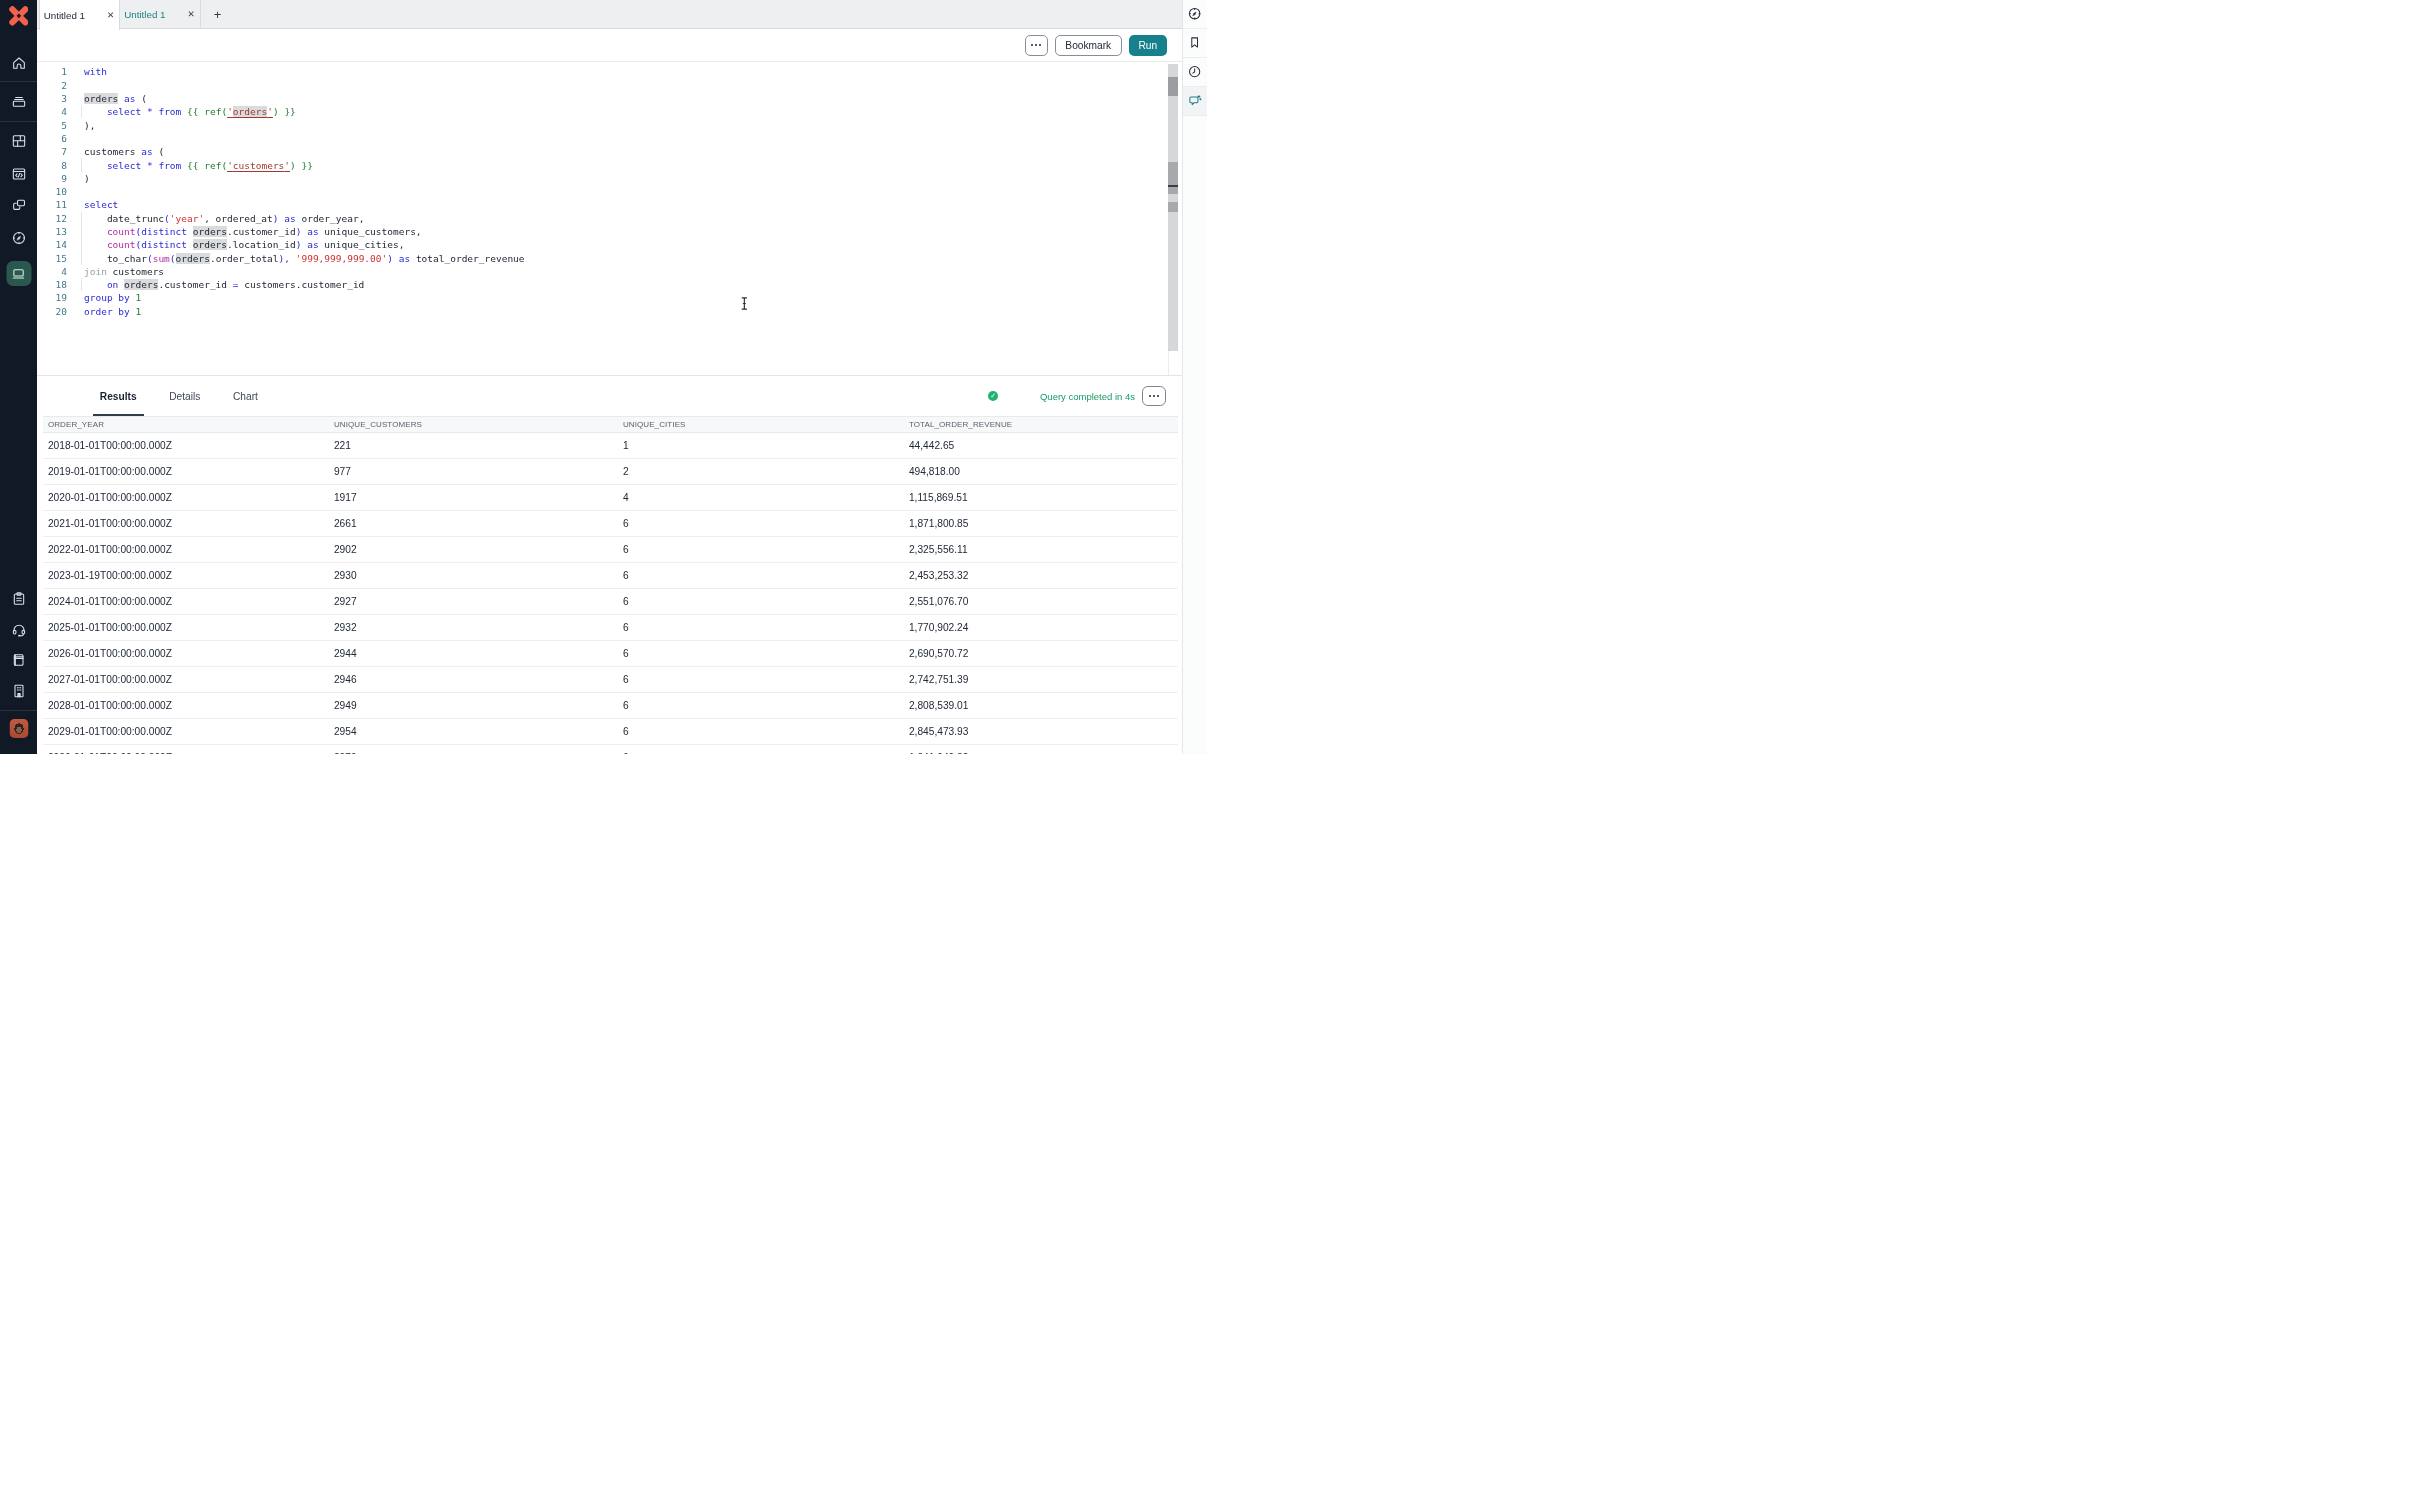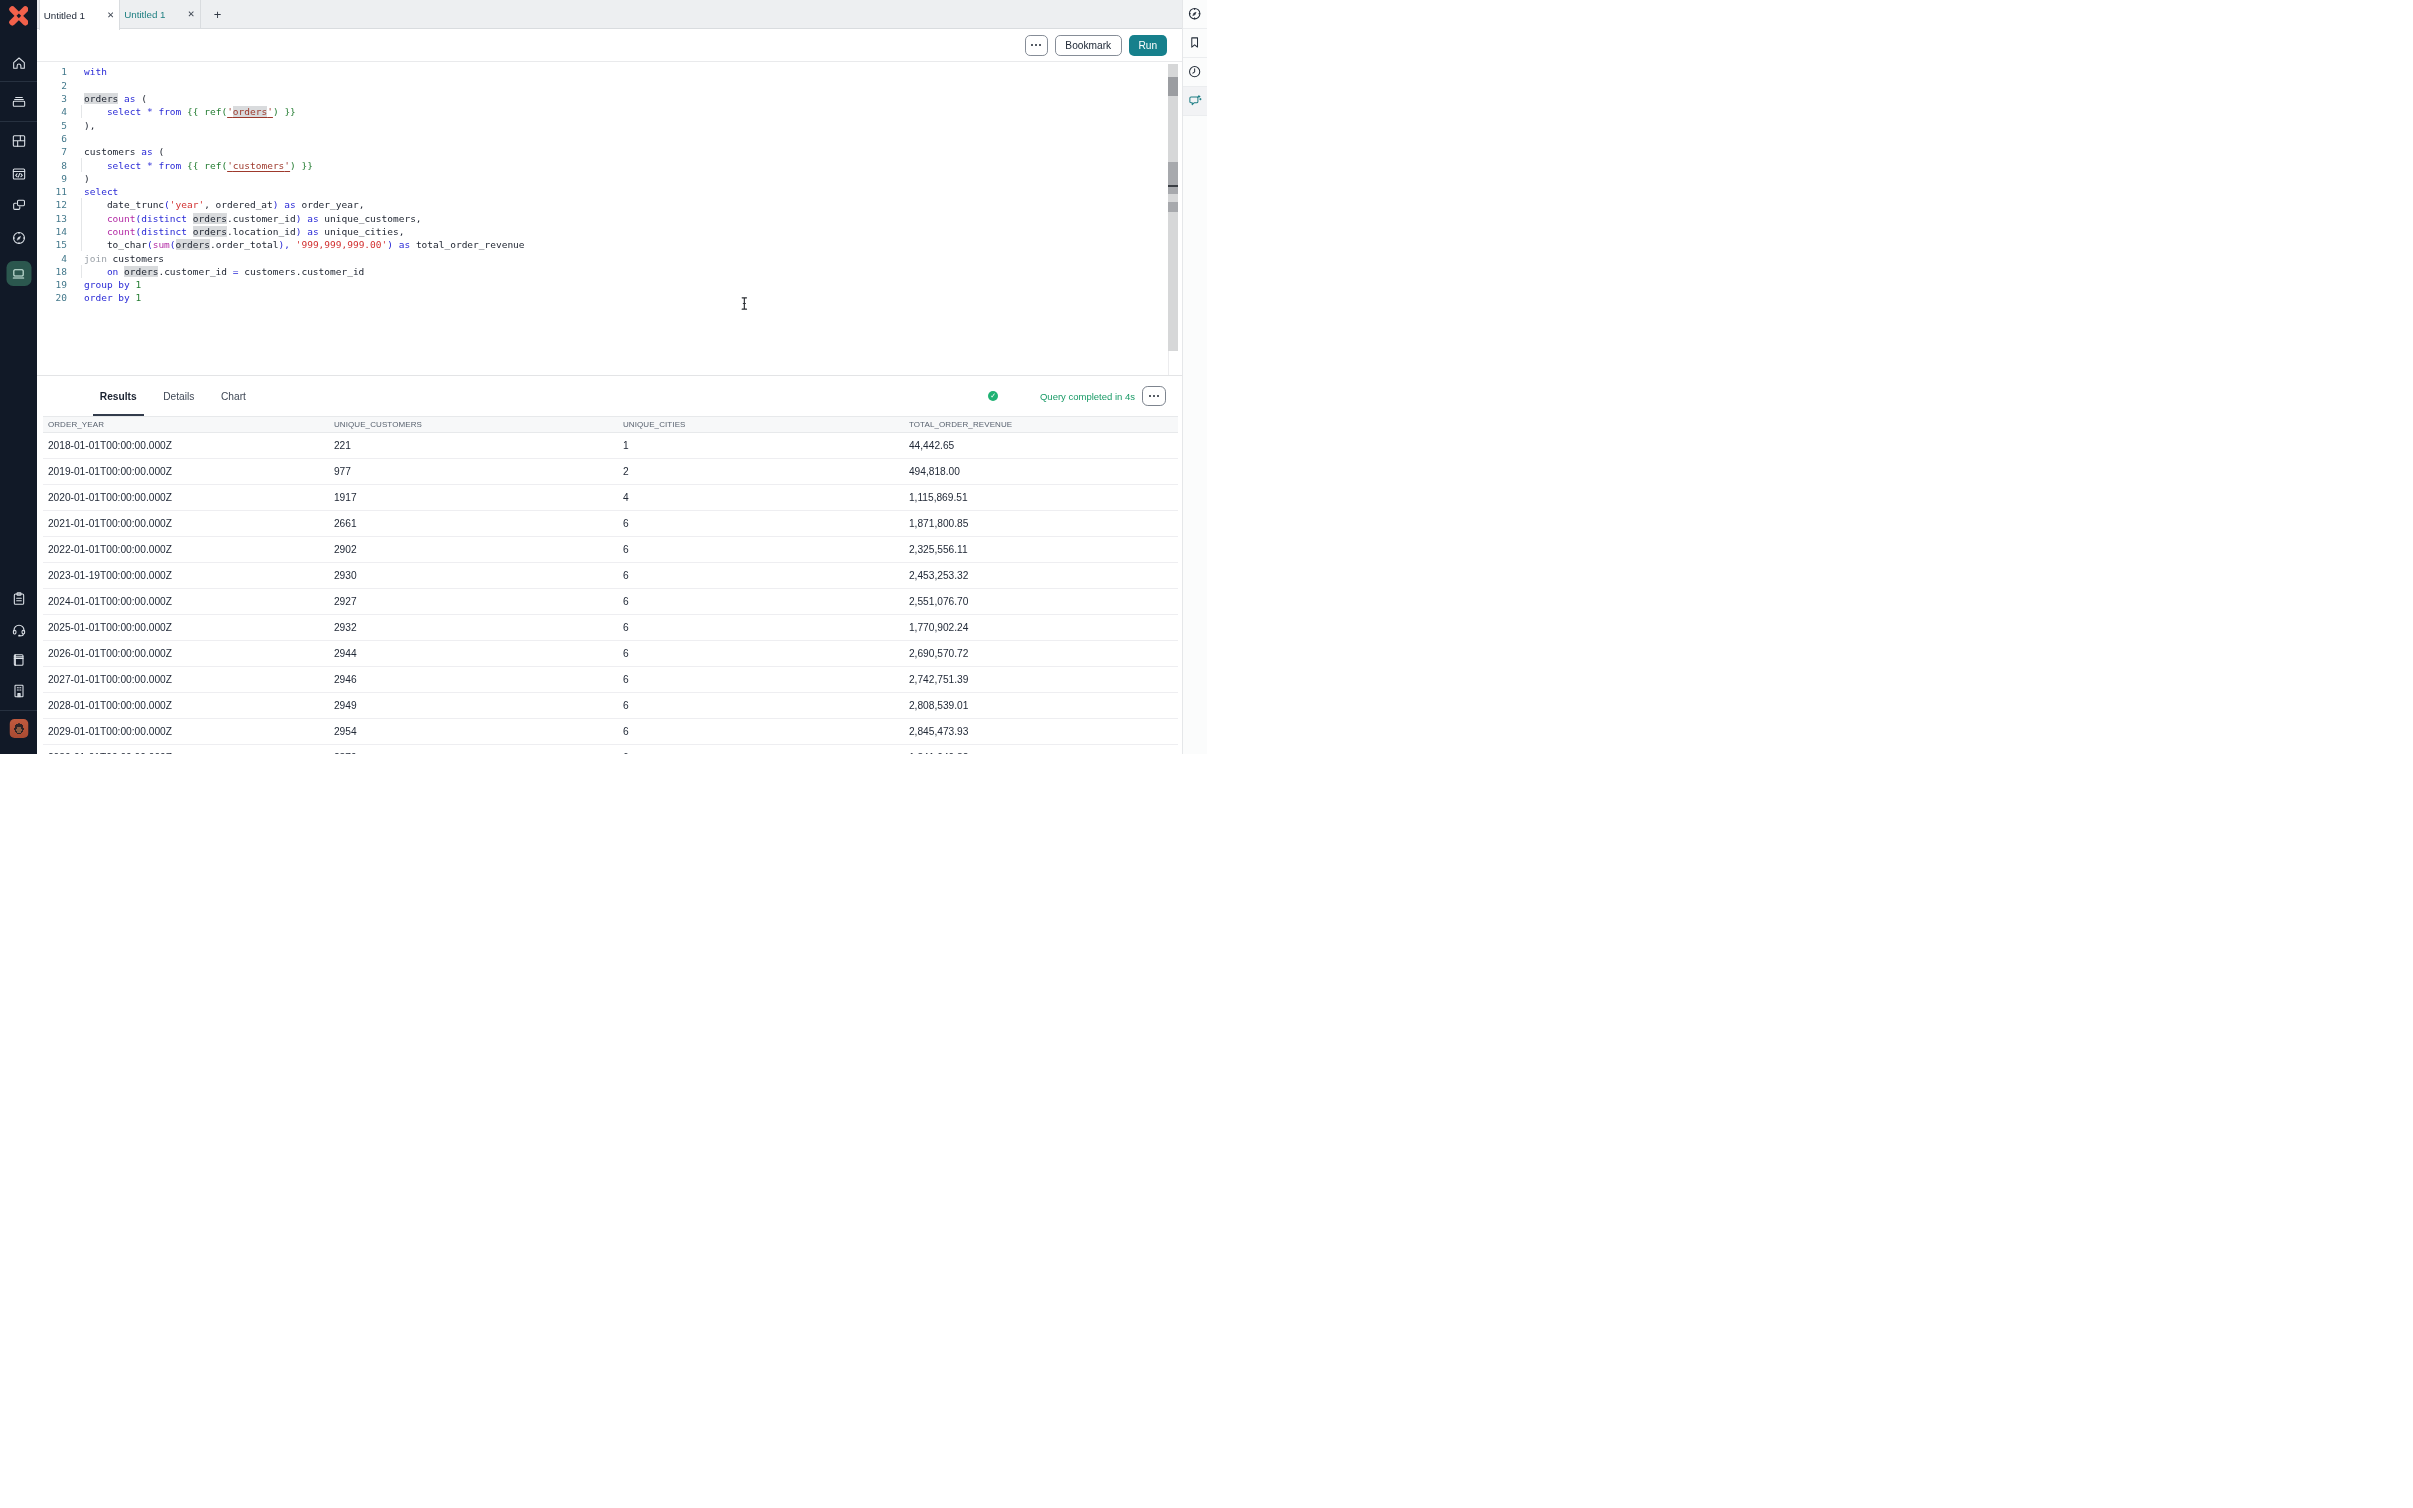--- a/index.html
+++ b/index.html
@@ -252,6 +252,7 @@
       <div class="cl"><span class="ln">7</span><div class="ct"><span>customers</span><span> </span><span class="kw">as</span><span> (</span></div></div>
       <div class="cl"><span class="ln">8</span><span class="guide"></span><div class="ct"><span>    </span><span class="kw">select</span><span> </span><span class="kw">*</span><span> </span><span class="kw">from</span><span> </span><span class="jj">{{</span><span> </span><span class="jj">ref(</span><span class="ref">'</span><span class="ref">customers</span><span class="ref">'</span><span class="jj">)</span><span> </span><span class="jj">}}</span></div></div>
       <div class="cl"><span class="ln">9</span><div class="ct"><span>)</span></div></div>
+      <div class="cl"><span class="ln">10</span><div class="ct"></div></div>
       <div class="cl"><span class="ln">11</span><div class="ct"><span class="kw">select</span></div></div>
       <div class="cl"><span class="ln">12</span><span class="guide"></span><div class="ct"><span>    </span><span>date_trunc</span><span class="pb">(</span><span class="str">'year'</span><span>, ordered_at</span><span class="pb">)</span><span> </span><span class="kw">as</span><span> order_year,</span></div></div>
       <div class="cl"><span class="ln">13</span><span class="guide"></span><div class="ct"><span>    </span><span class="fn">count</span><span class="pb">(</span><span class="kw">distinct</span><span> </span><span class="hl">orders</span><span>.customer_id</span><span class="pb">)</span><span> </span><span class="kw">as</span><span> unique_customers,</span></div></div>

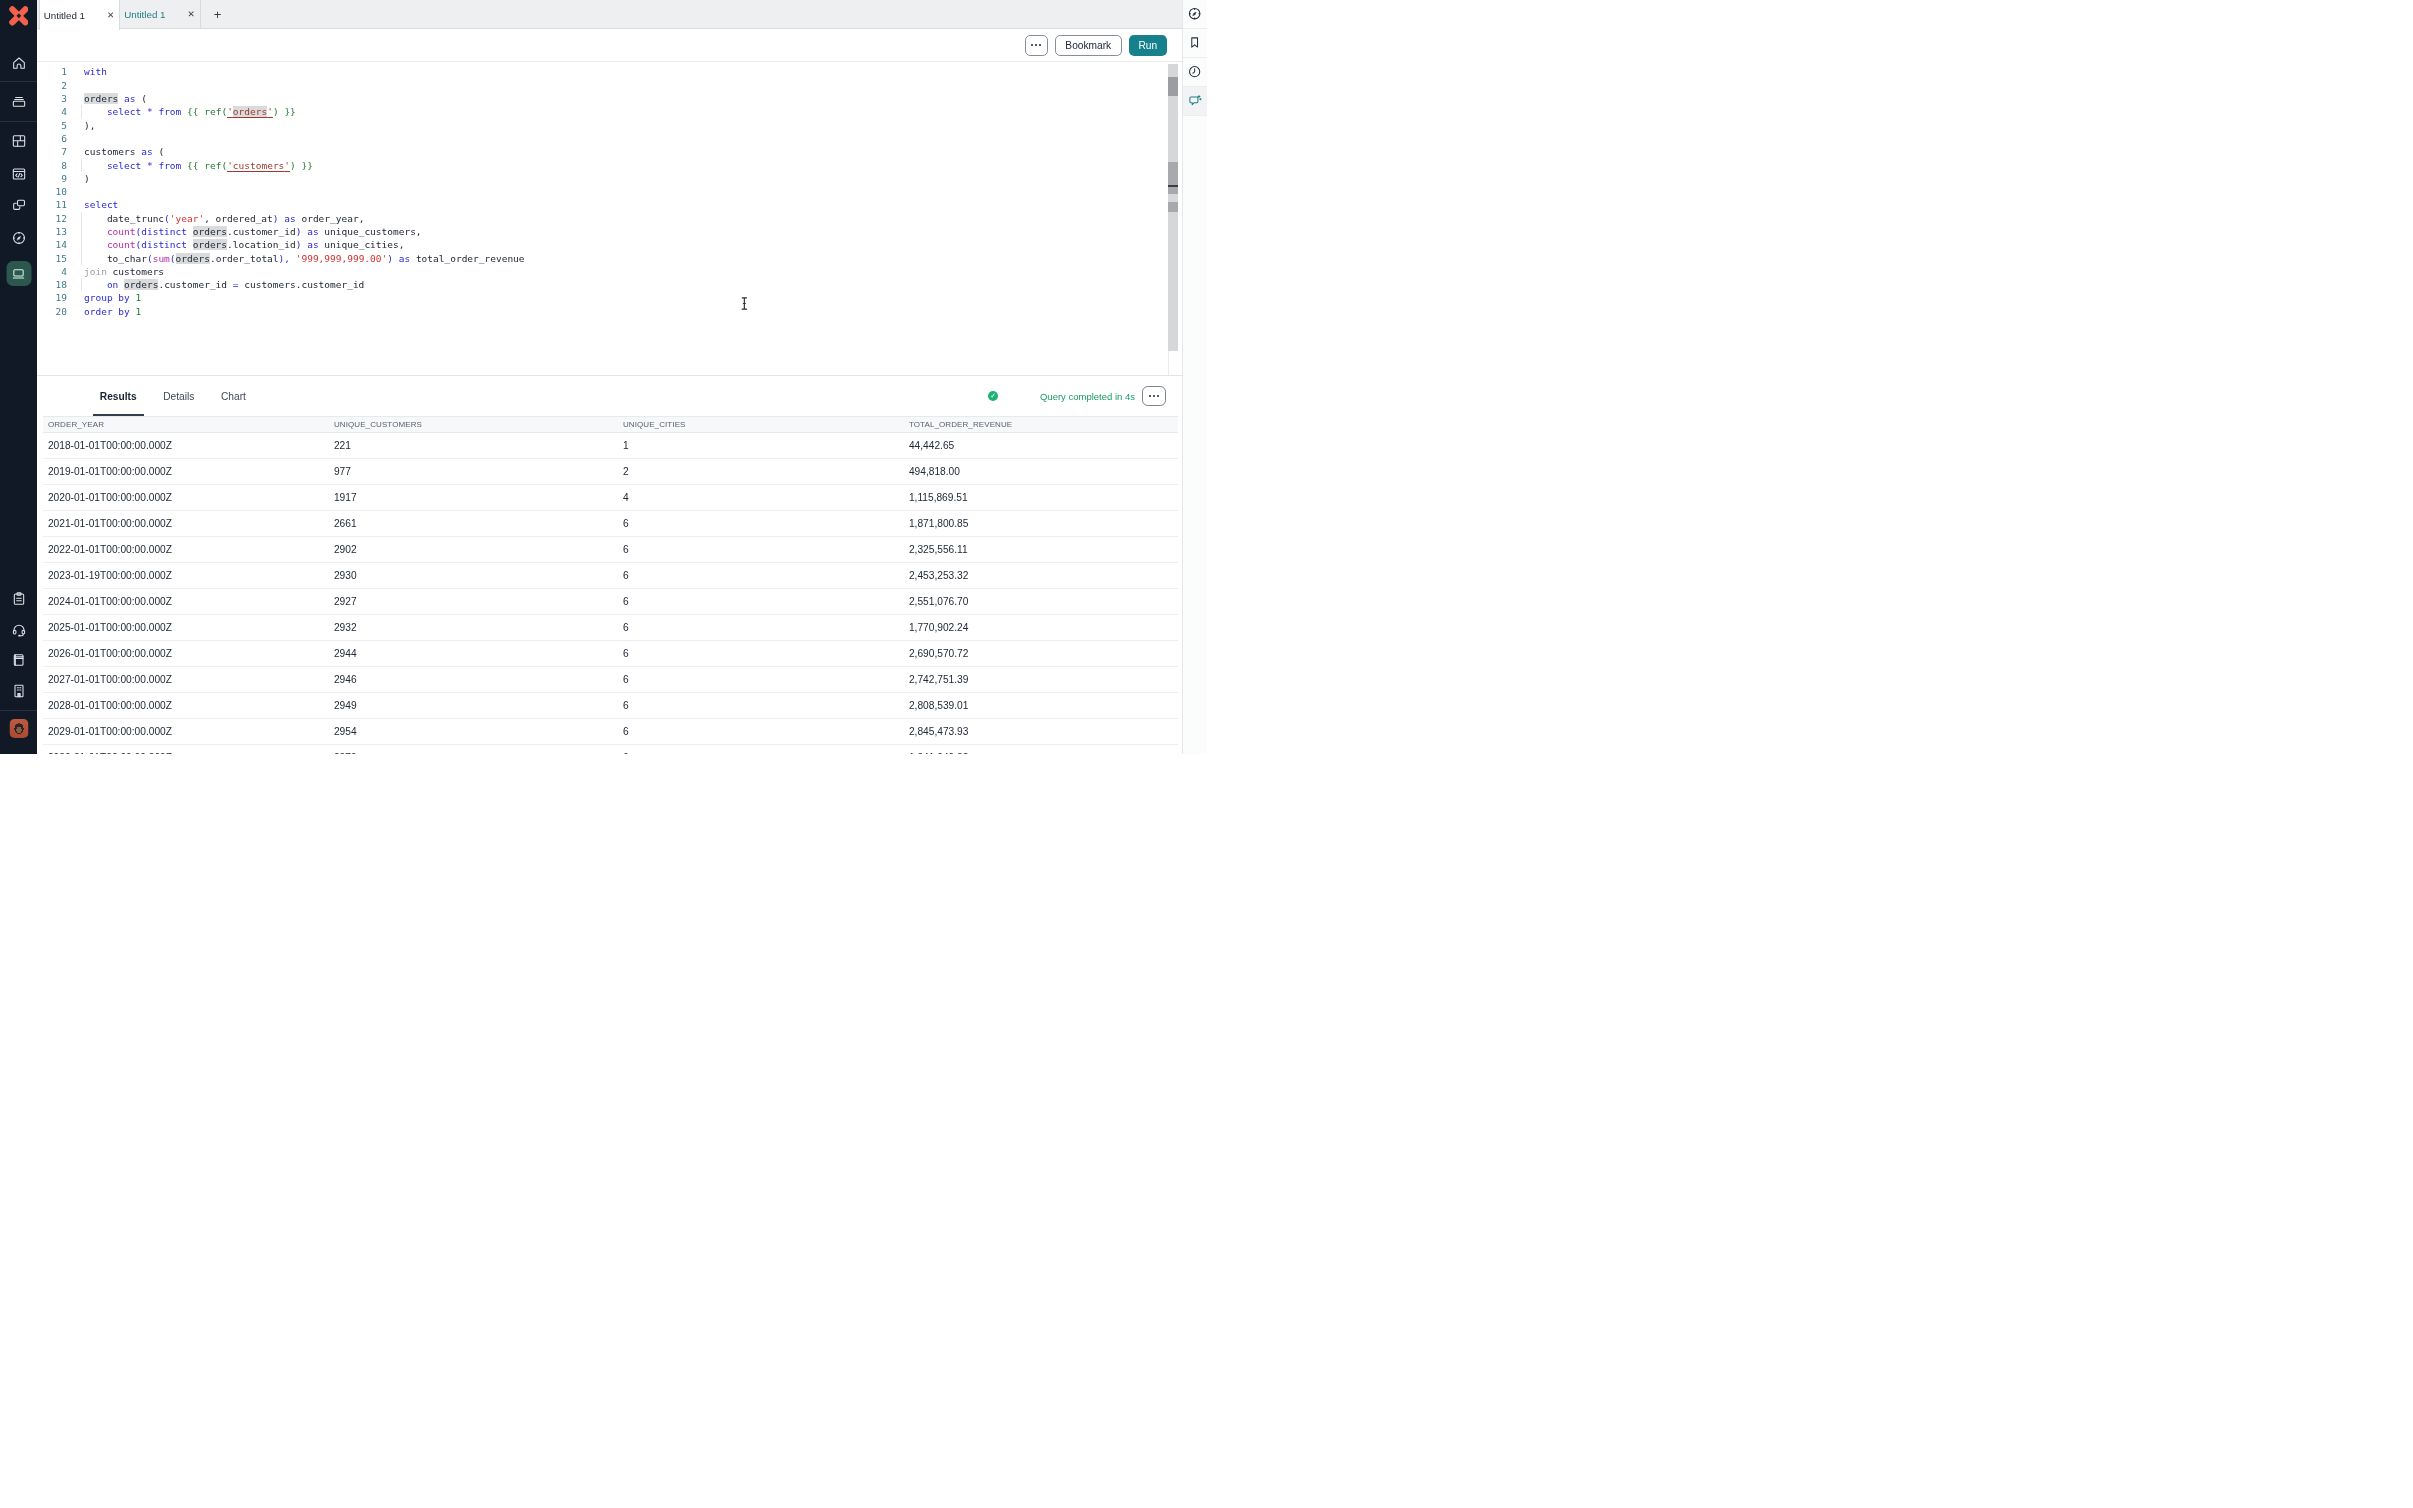--- a/index.html
+++ b/index.html
@@ -83,7 +83,7 @@
 
   
   .results { position:absolute; left:37px; top:375px; width:1145px; height:379px; background:#fff; border-top:0.7px solid #e3e4e6; }
-  .rtabs { position:relative; height:40px; display:flex; align-items:center; padding-left:57px; gap:15px; }
+  .rtabs { position:relative; height:40px; display:flex; align-items:center; padding-left:57px; gap:21px; }
   .rtab { position:relative; height:100%; display:flex; align-items:center; padding:0 5.8px; font-size:10.2px; color:#3f4856; cursor:pointer; }
   .rtab.on { color:#1a2230; font-weight:bold; }
   .rtab.on::after { content:""; position:absolute; left:-1.5px; right:-1.5px; bottom:0; height:2.2px; background:#333c4c; }

